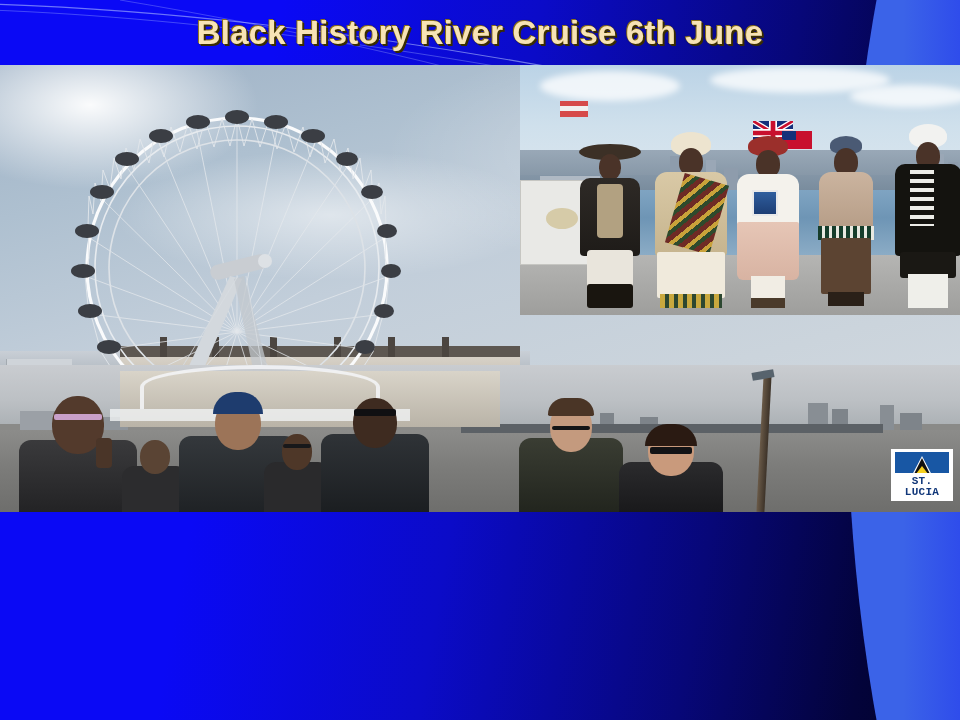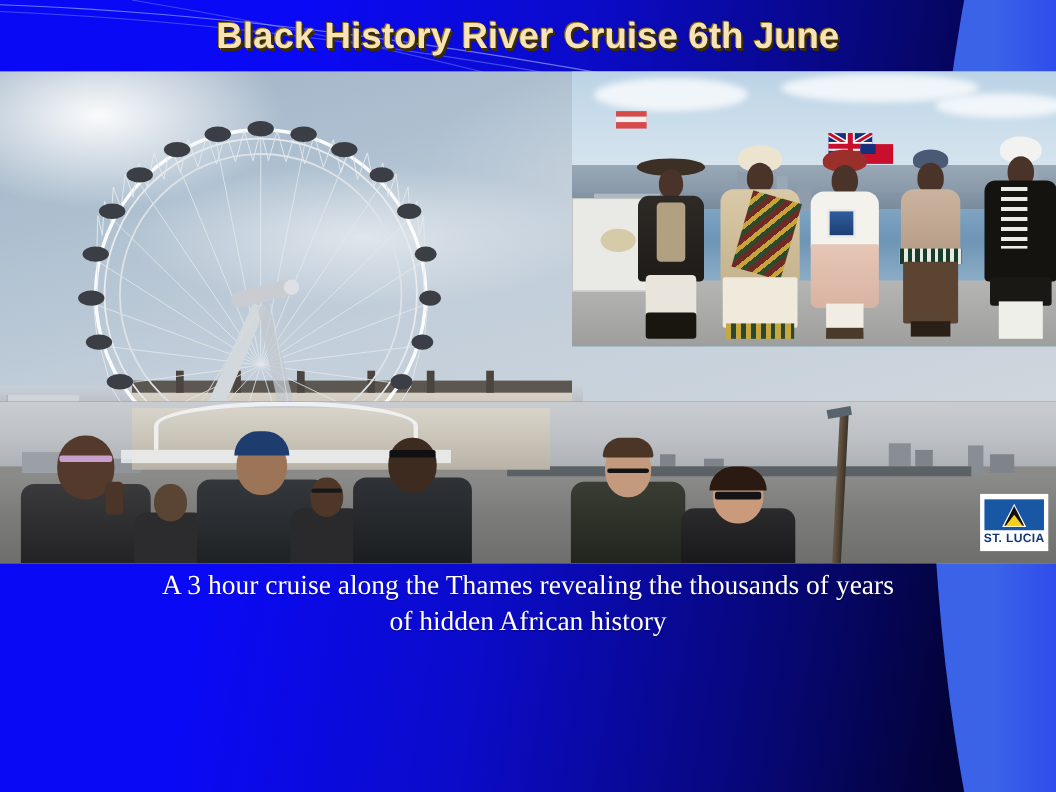--- a/index.html
+++ b/index.html
@@ -131,9 +131,9 @@
   }
   .sl-flag { width:54px; height:28px; background:#1857A4; position:relative; overflow:hidden; }
   .sl-text {
-    font-family:Liberation Sans, sans-serif;
+    font-family:Liberation Mono, monospace;
     font-weight:bold; font-size:11px; letter-spacing:0.3px;
-    color:#12387A; line-height:1; margin-top:3px;
+    color:#12387A; line-height:1; margin-top:3px;text-align:center;
   }
   
   .caption {

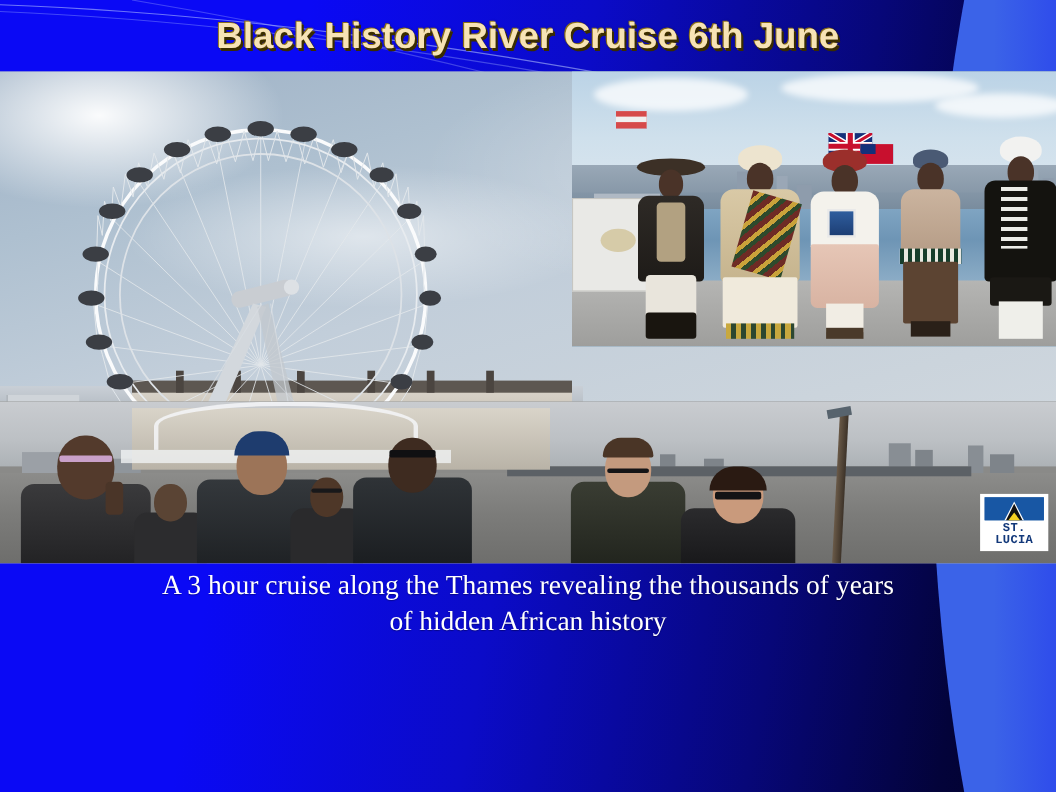--- a/index.html
+++ b/index.html
@@ -444,10 +444,6 @@
     <div class="sl-text">ST. LUCIA</div>
   </div>
 
-  <div class="caption">
-    <span>A 3 hour cruise along the Thames  revealing the thousands of years</span>
-    <span class="l2">of hidden African history</span>
-  </div>
 
 </div>
 

